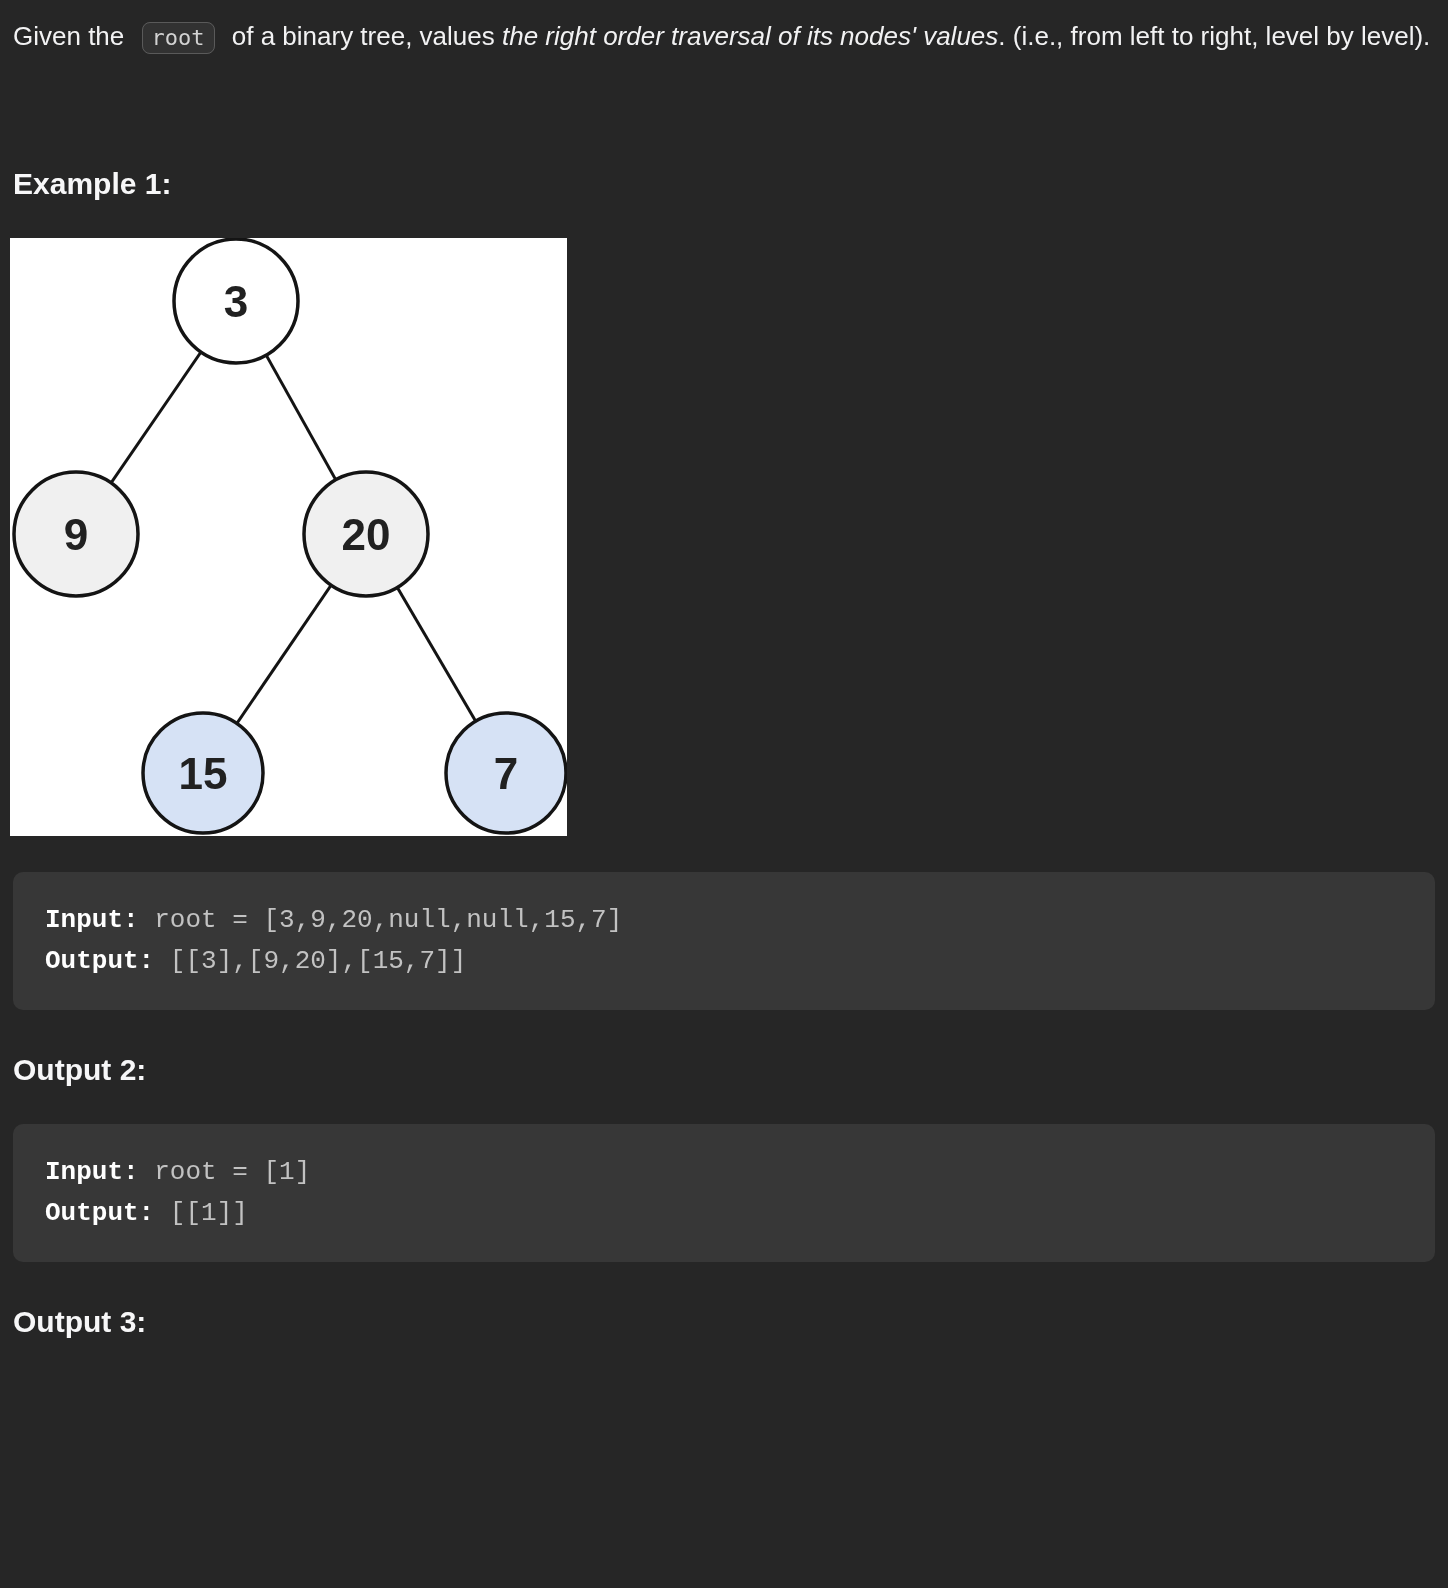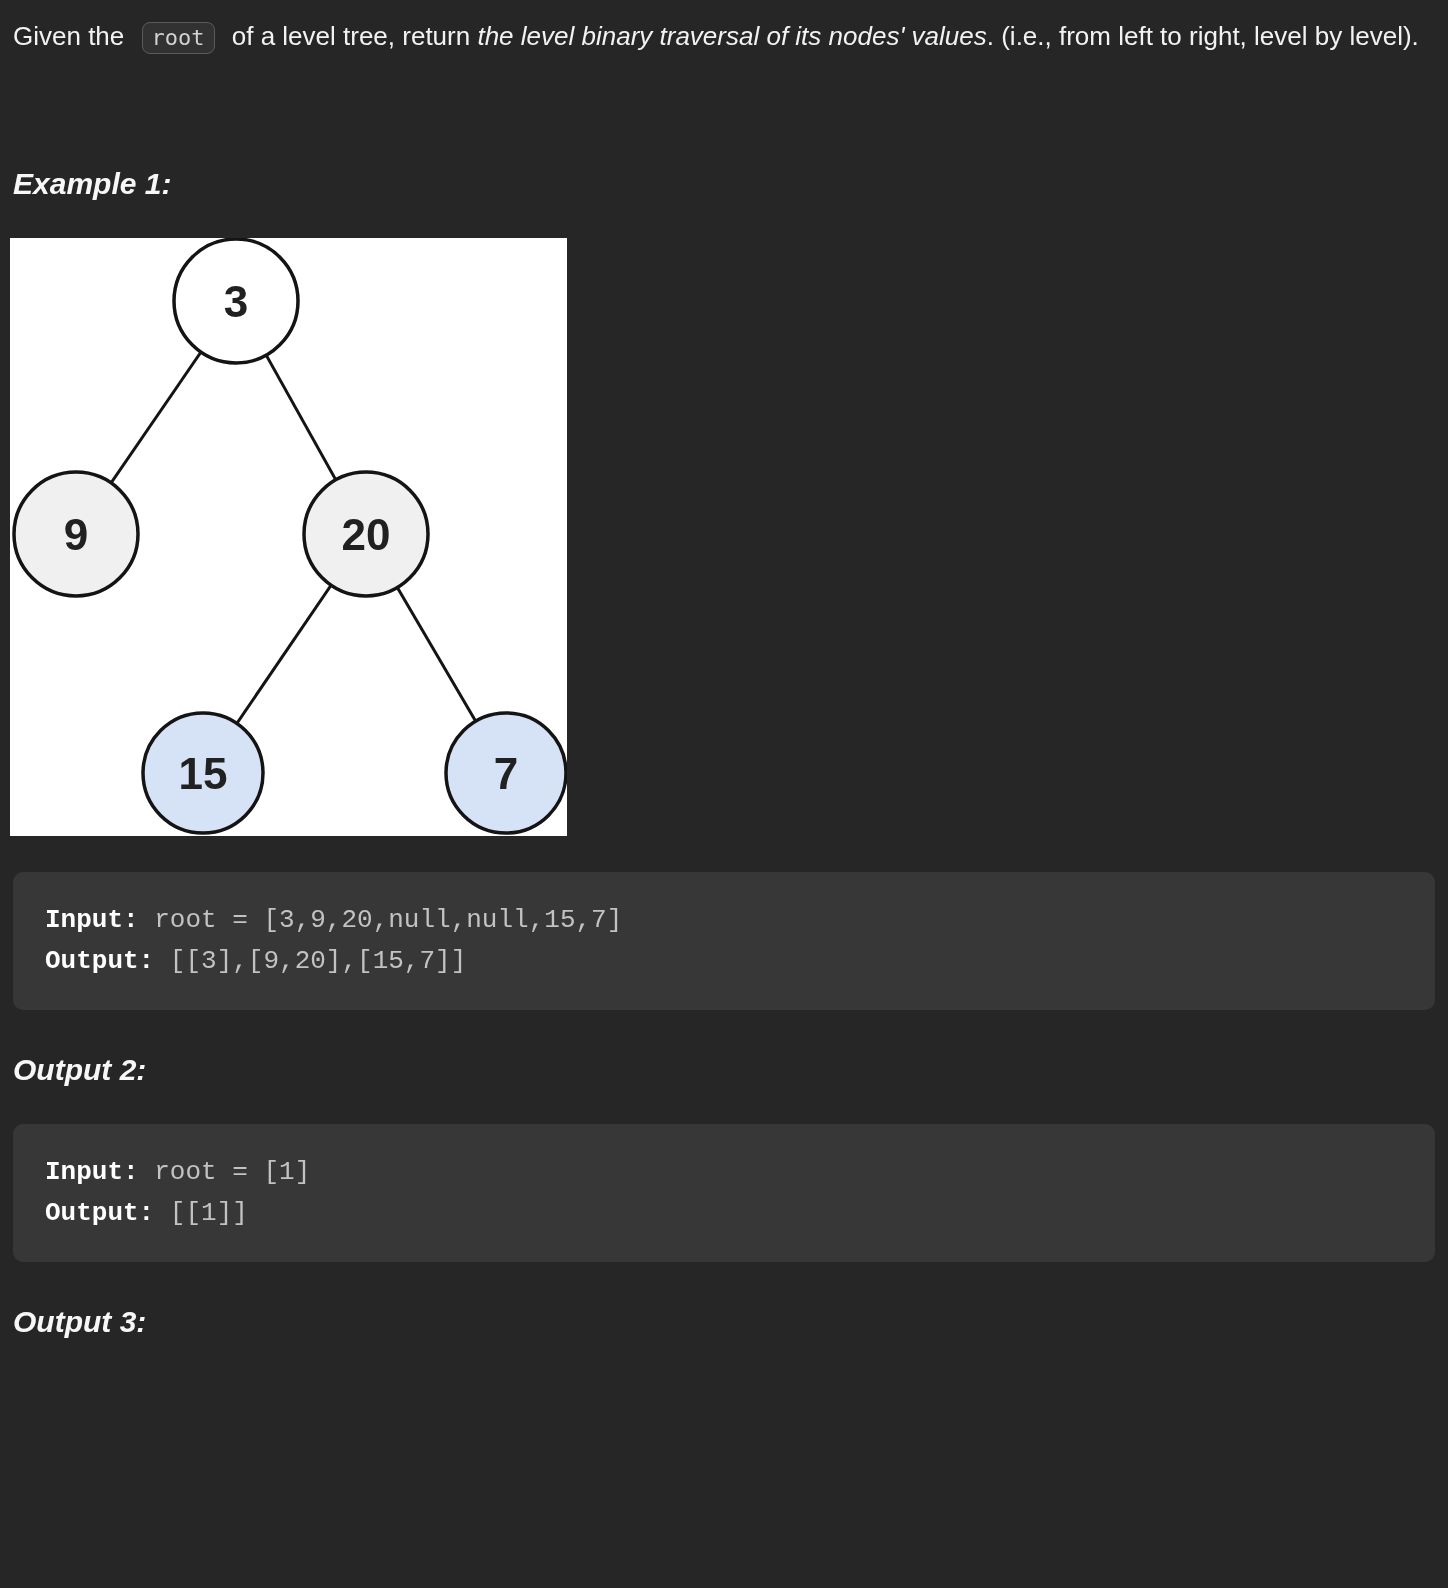--- a/index.html
+++ b/index.html
@@ -74,7 +74,7 @@
 <div class="container">
 
   <p class="statement">
-    <span>Given the </span><code class="inline-code">root</code><span> of a level tree, return </span><span class="italic">the level binary traversal of its nodes' values</span><span>. (i.e., from left to right, level by level).</span>
+    <span>Given the </span><code class="inline-code">root</code><span> of a binary tree, values </span><span class="italic">the level binary traversal of its nodes' values</span><span>. (i.e., from left to right, level by level).</span>
   </p>
 
   <h3 class="example-heading first">Example 1:</h3>

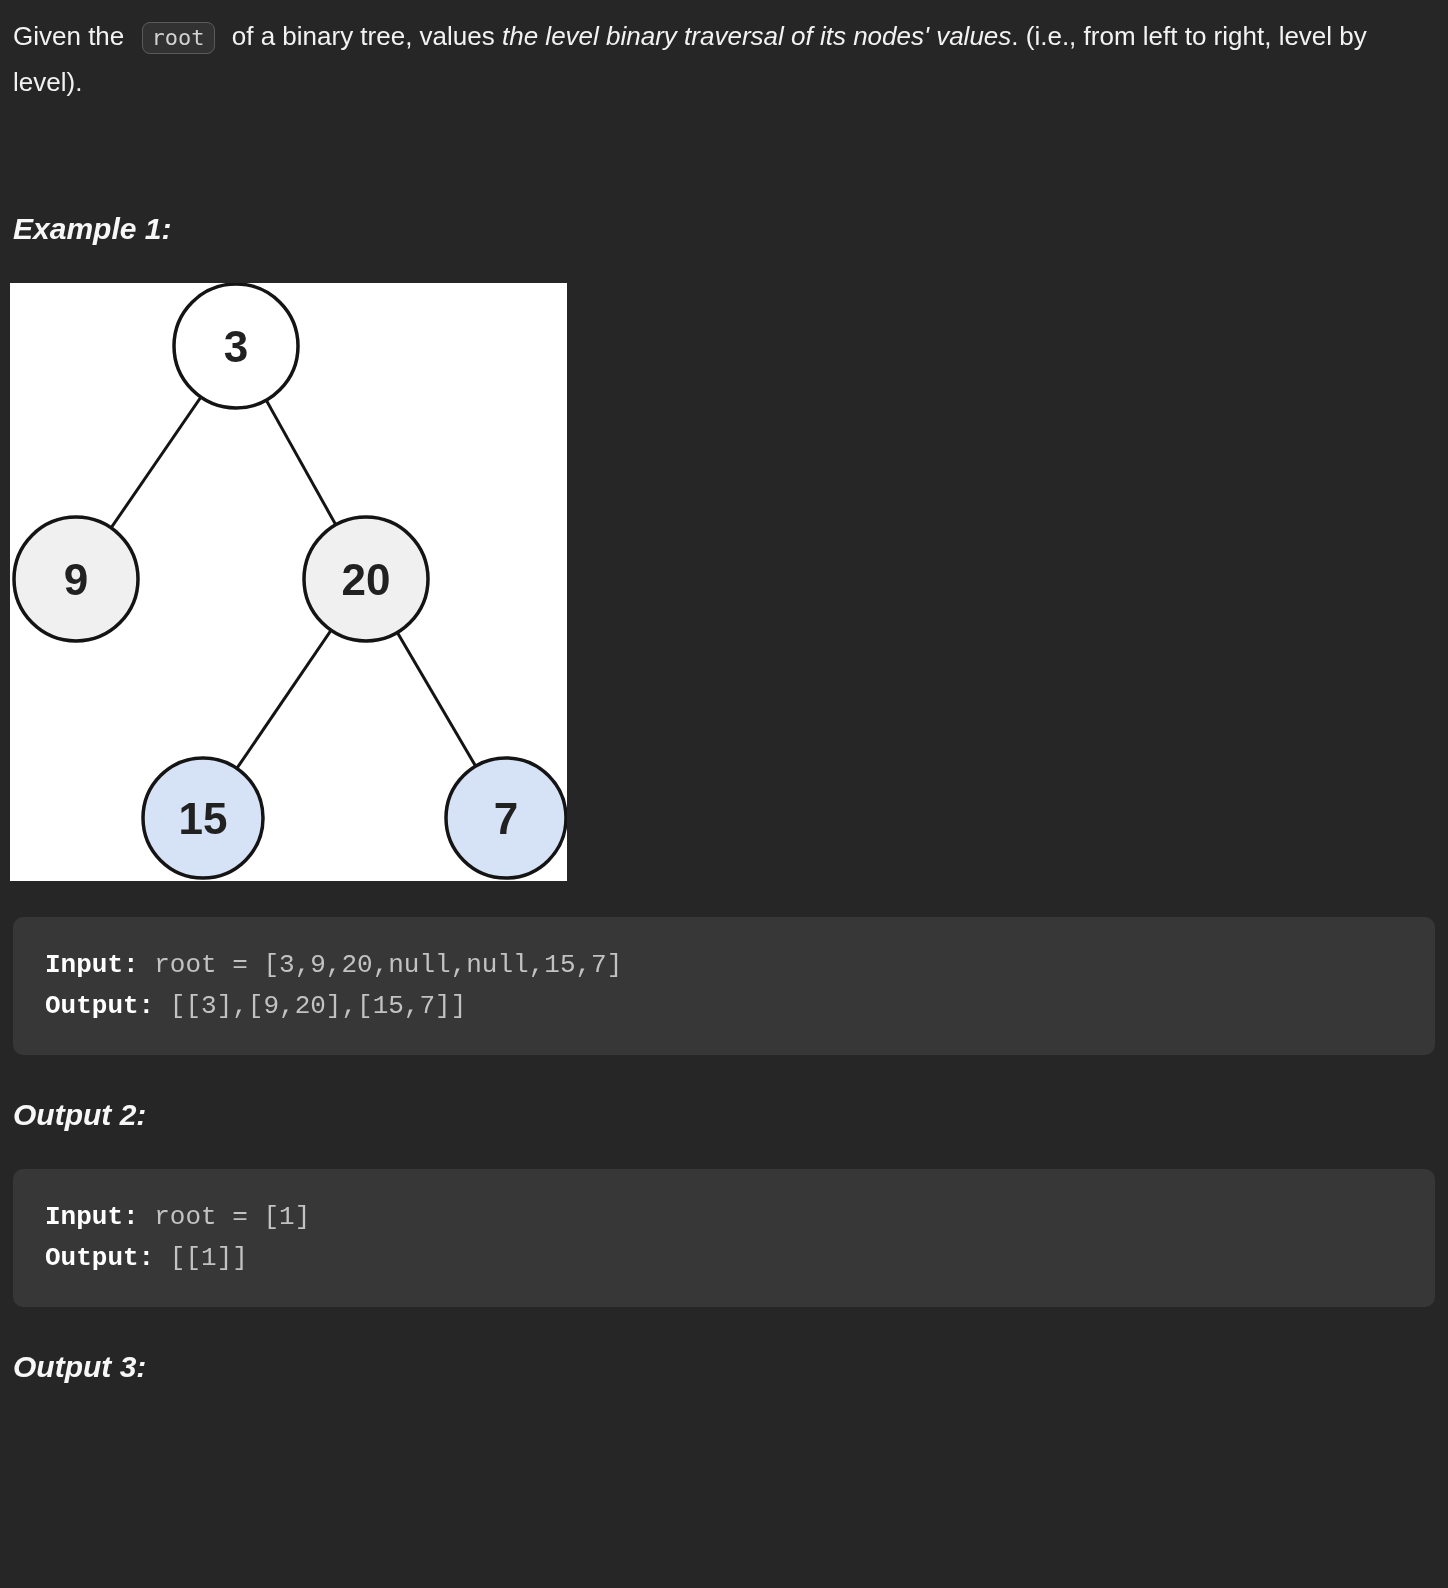--- a/index.html
+++ b/index.html
@@ -74,7 +74,7 @@
 <div class="container">
 
   <p class="statement">
-    <span>Given the </span><code class="inline-code">root</code><span> of a binary tree, values </span><span class="italic">the level binary traversal of its nodes' values</span><span>. (i.e., from left to right, level by level).</span>
+    <span>Given the </span><code class="inline-code">root</code><span> of a binary tree, values </span><span class="italic">the right order traversal of its nodes' values</span><span>. (i.e., from left to right, level by level).</span>
   </p>
 
   <h3 class="example-heading first">Example 1:</h3>

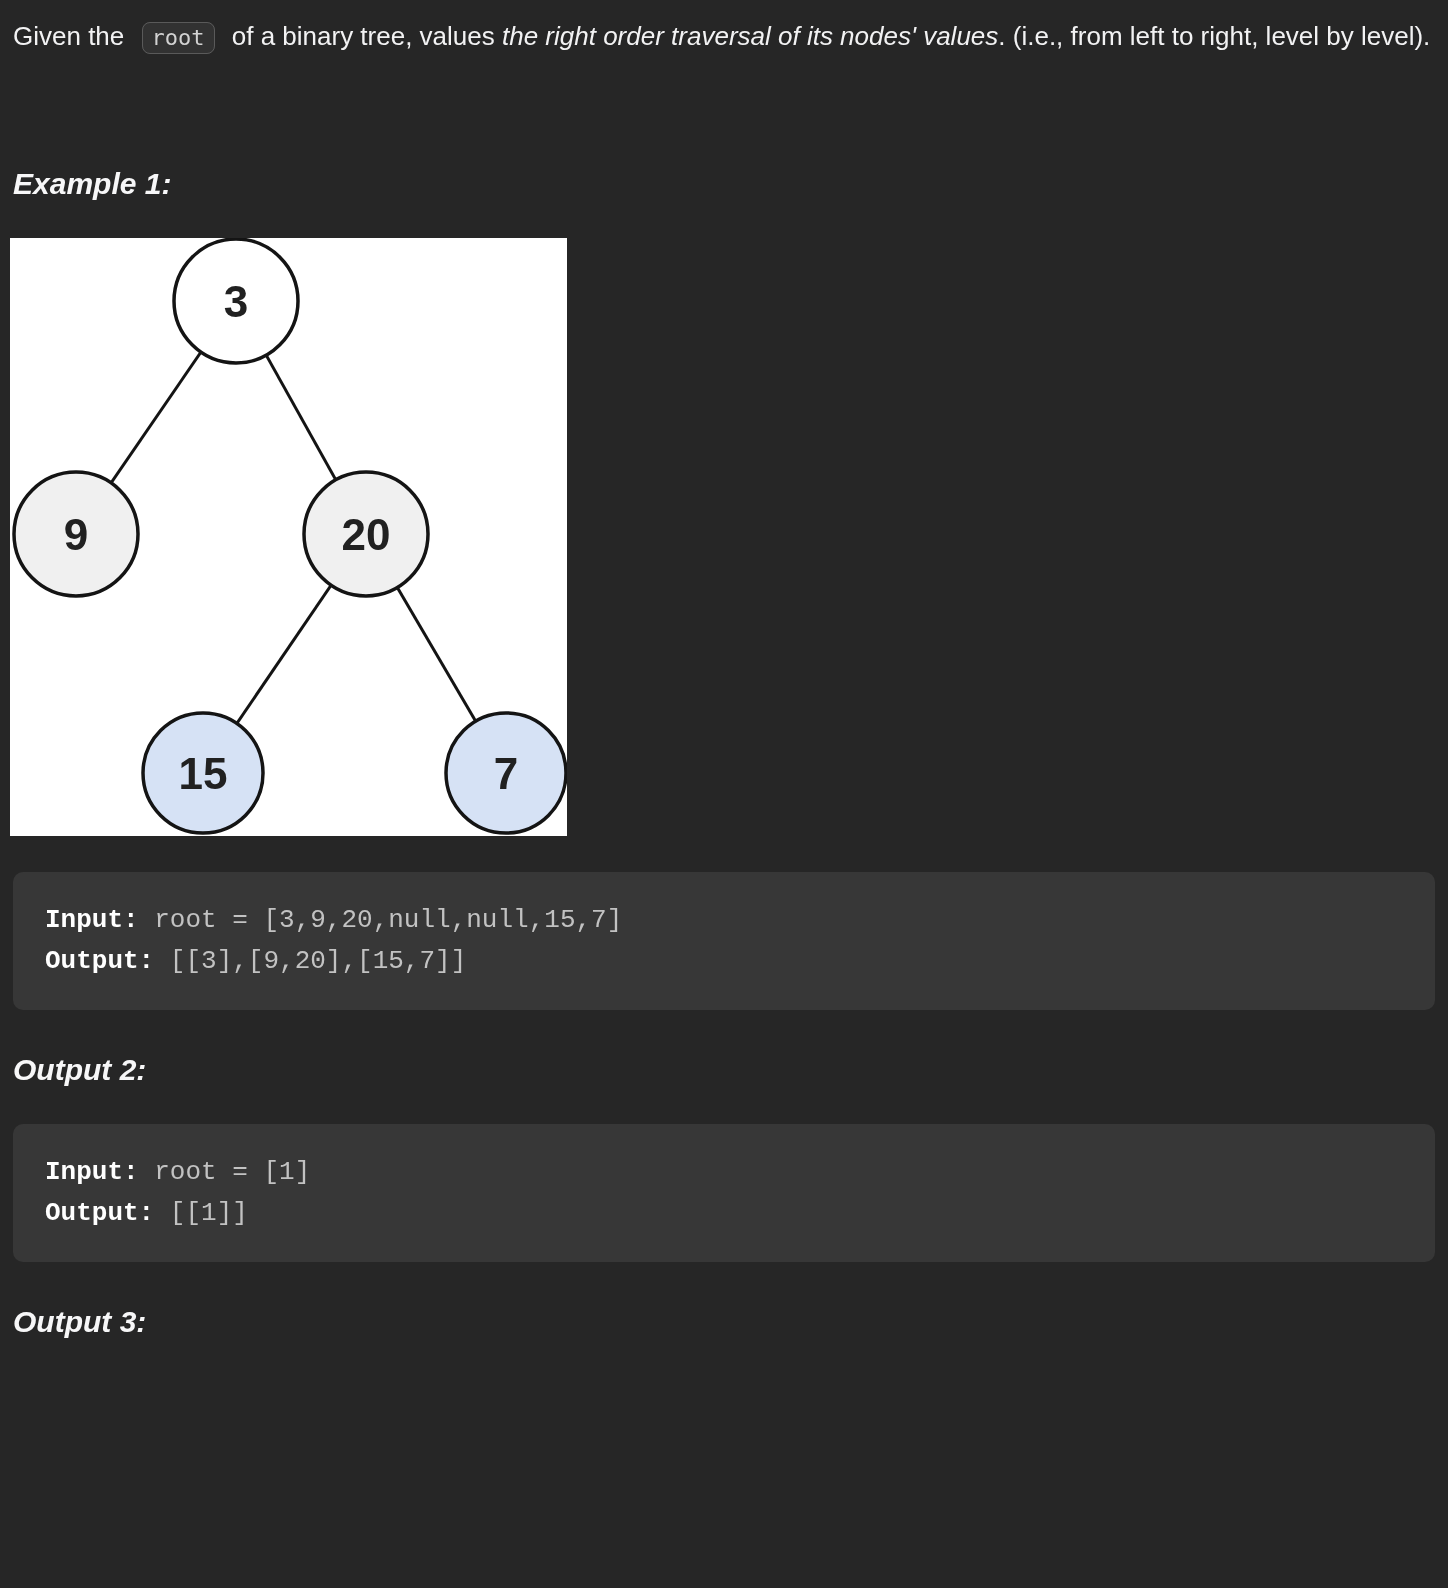--- a/index.html
+++ b/index.html
@@ -37,7 +37,6 @@
     font-weight:bold;
     color:#f7f7f8;
     margin:42px 0 0 0;
-    font-style:italic;
   }
   .example-heading.first { margin-top:106px; }
 

